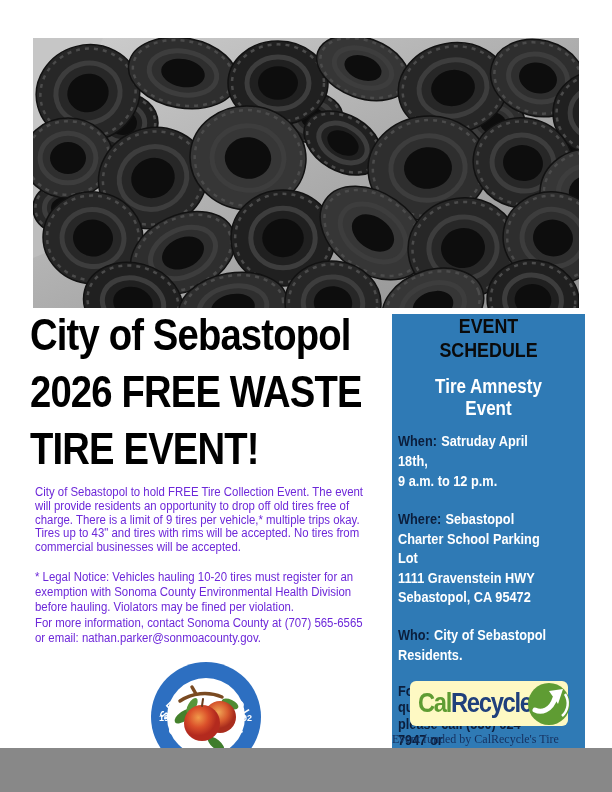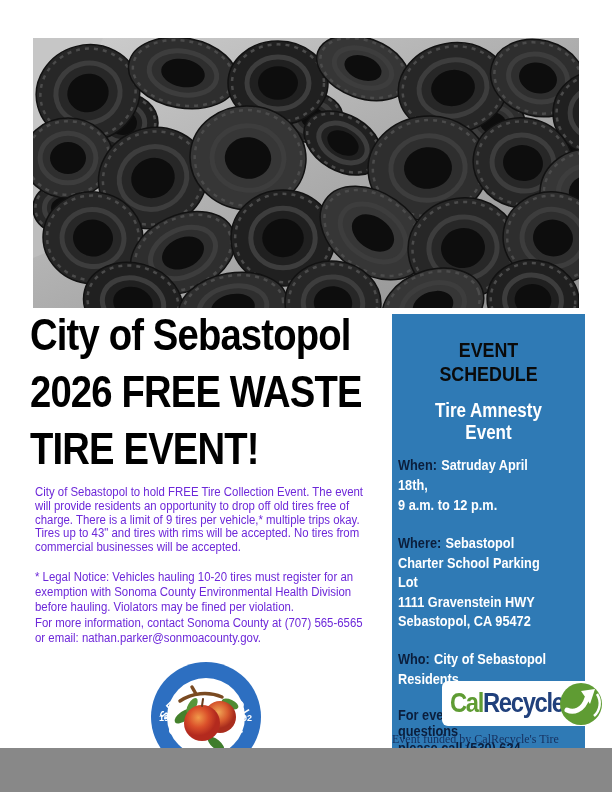--- a/index.html
+++ b/index.html
@@ -27,7 +27,7 @@
   
   .panel{
     position:absolute;left:392px;top:314px;width:193px;height:452px;
-    background:#2f7ab5;box-sizing:border-box;padding:24px 6px 0 6px;
+    background:#2f7ab5;box-sizing:border-box;padding:0 6px 0 6px;
   }
   .cond{transform-origin:left top;transform:scaleX(0.85);}
   .cond.center{transform-origin:center top;}

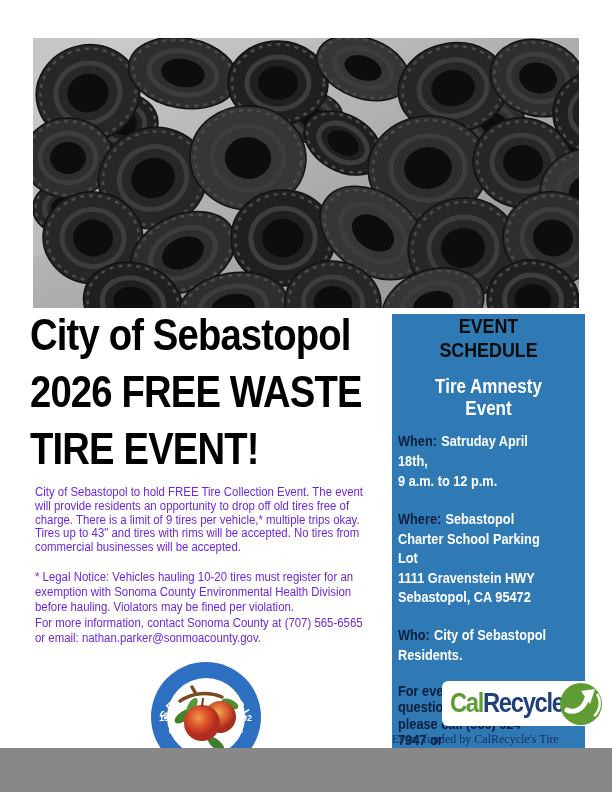--- a/index.html
+++ b/index.html
@@ -49,7 +49,7 @@
   
   .calrecycle-box{
     position:absolute;left:18px;top:367px;width:158px;height:45px;
-    background:#ffffff;border-radius:6px;display:flex;align-items:center;margin-left:32px;
+    background:#fef9c3;border-radius:6px;display:flex;align-items:center;
   }
   .cr-text{display:flex;align-items:baseline;margin-left:8px;
     transform:scaleX(0.88);transform-origin:left center;}

